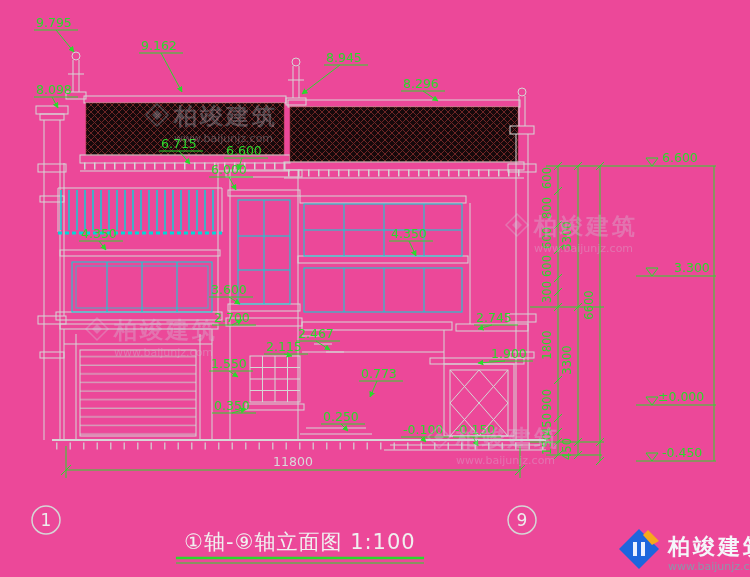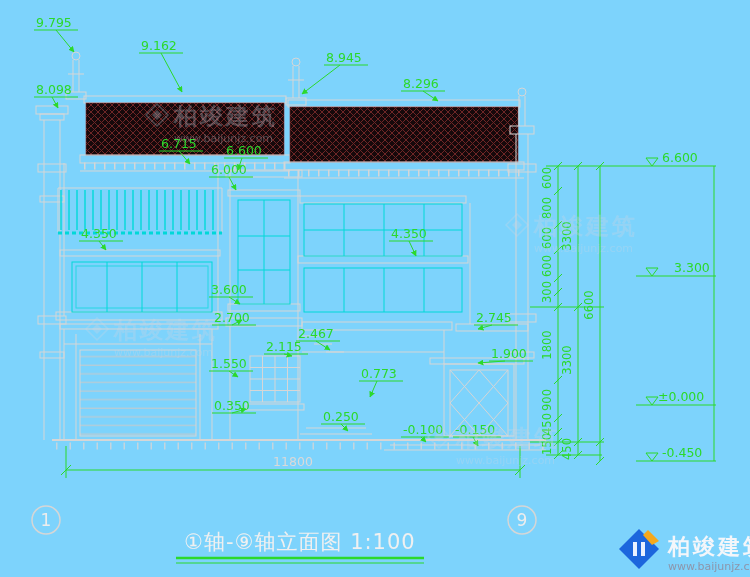--- a/index.html
+++ b/index.html
@@ -3,7 +3,7 @@
 <meta charset="utf-8">
 <style>
   html,body{margin:0;padding:0;background:#0a0a14}
-  .canvas{position:relative;width:750px;height:577px;background:#7dd3fc;overflow:hidden;font-family:"DejaVu Sans",sans-serif}
+  .canvas{position:relative;width:750px;height:577px;background:#ec4899;overflow:hidden;font-family:"DejaVu Sans",sans-serif}
   svg{position:absolute;left:0;top:0}
   .w{stroke:#d6d6d6;stroke-width:1;fill:none}
   .wk{stroke:#d6d6d6;fill:none}

